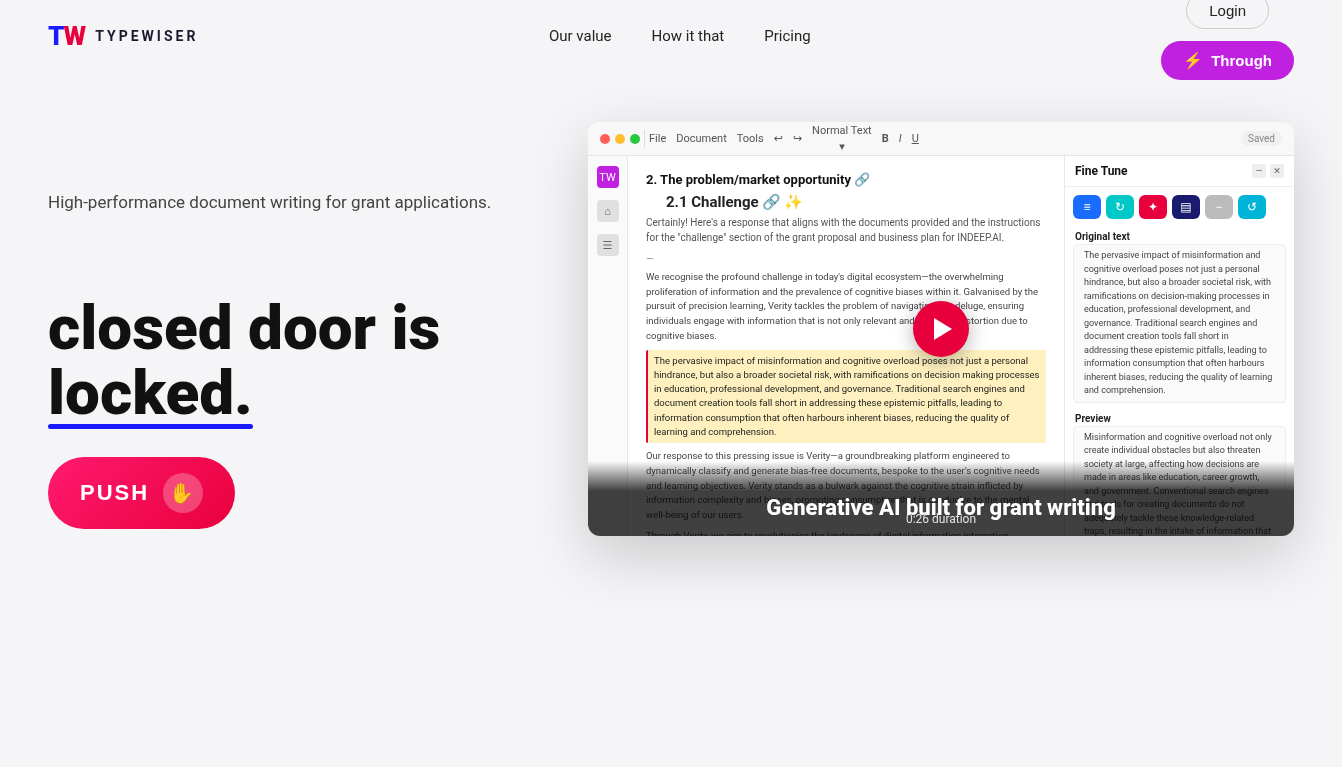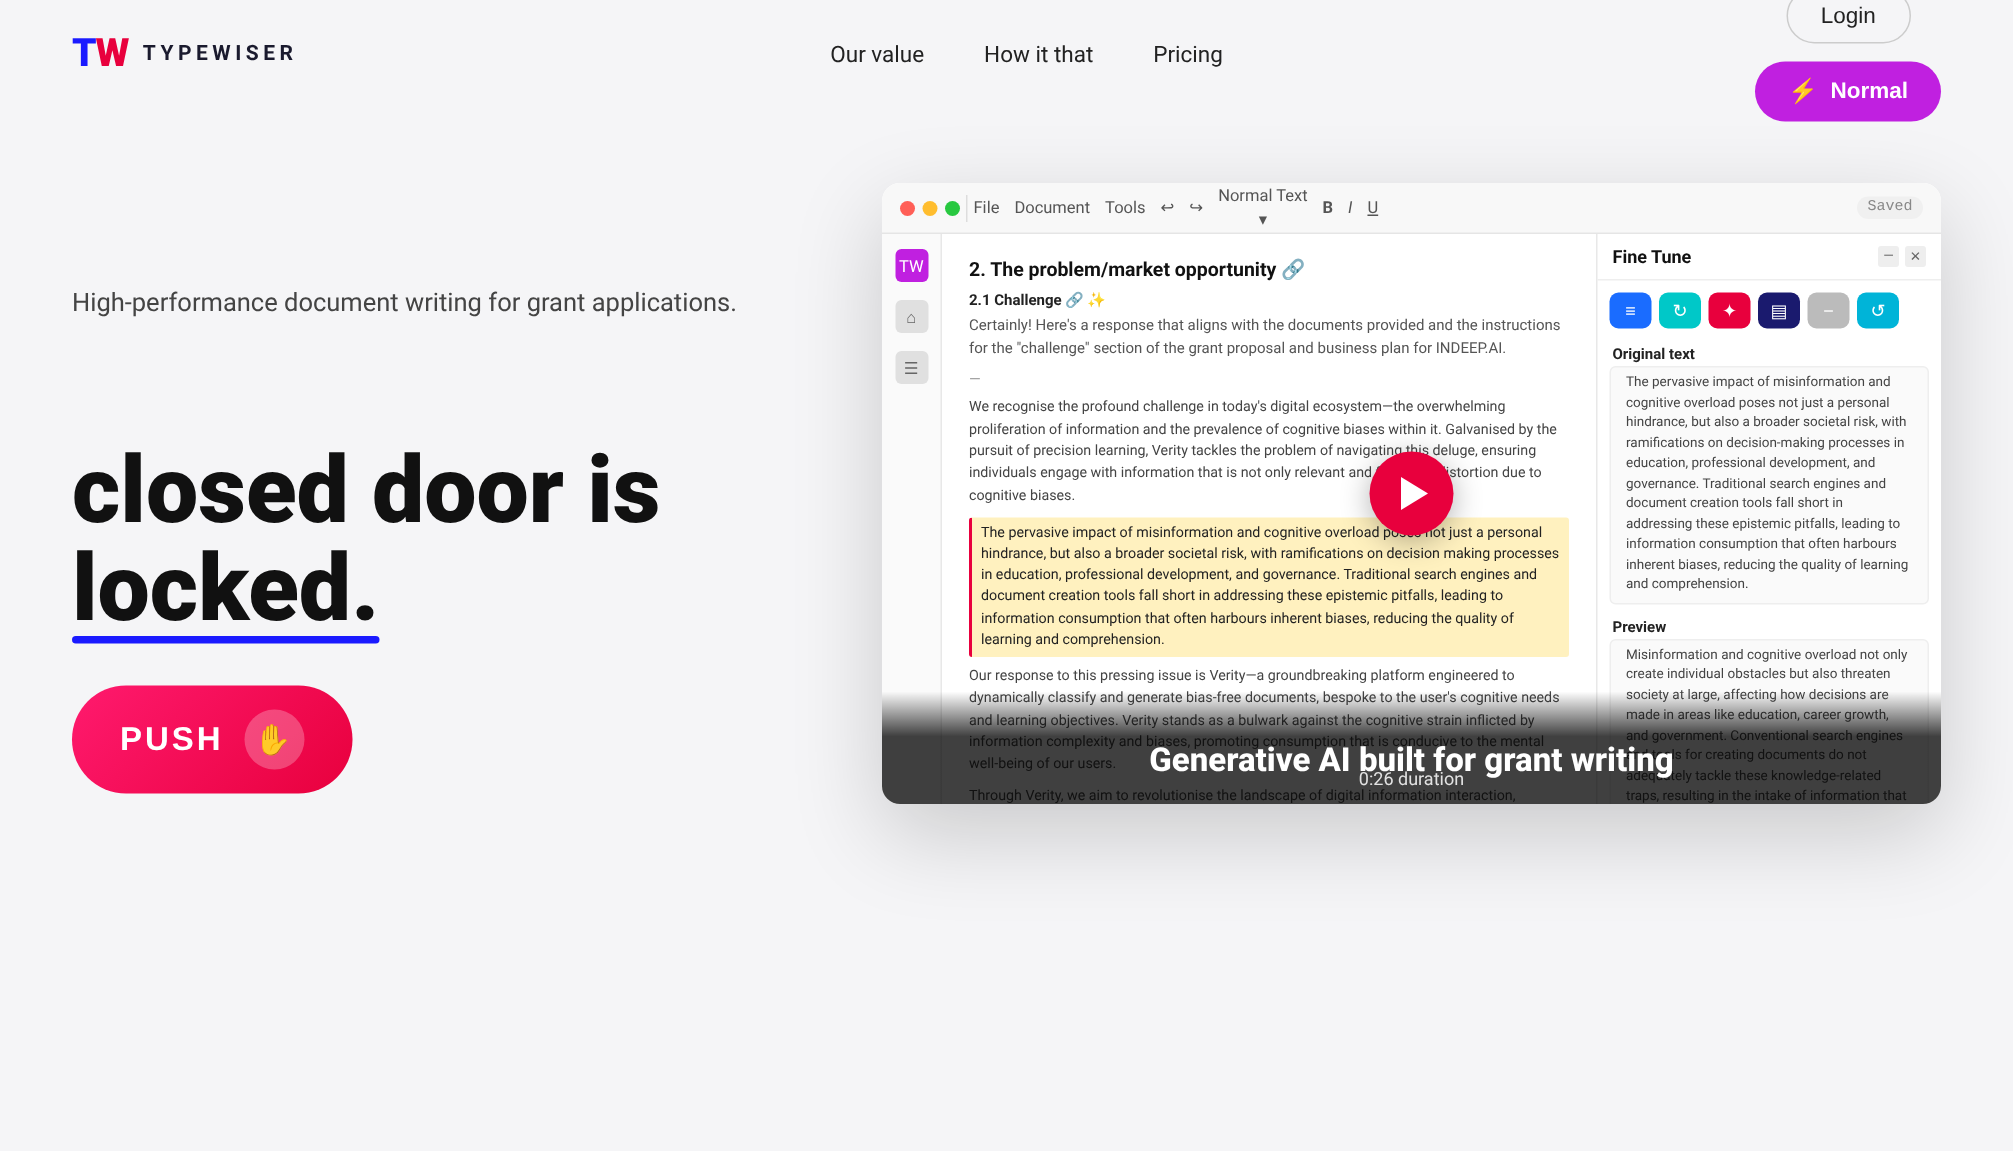--- a/index.html
+++ b/index.html
@@ -447,7 +447,7 @@
     <button class="btn-login">Login</button>
     <button class="btn-signup">
       <span class="signup-bolt">⚡</span>
-      <span>Normal</span>
+      <span>Through</span>
     </button>
   </div>
 </nav>

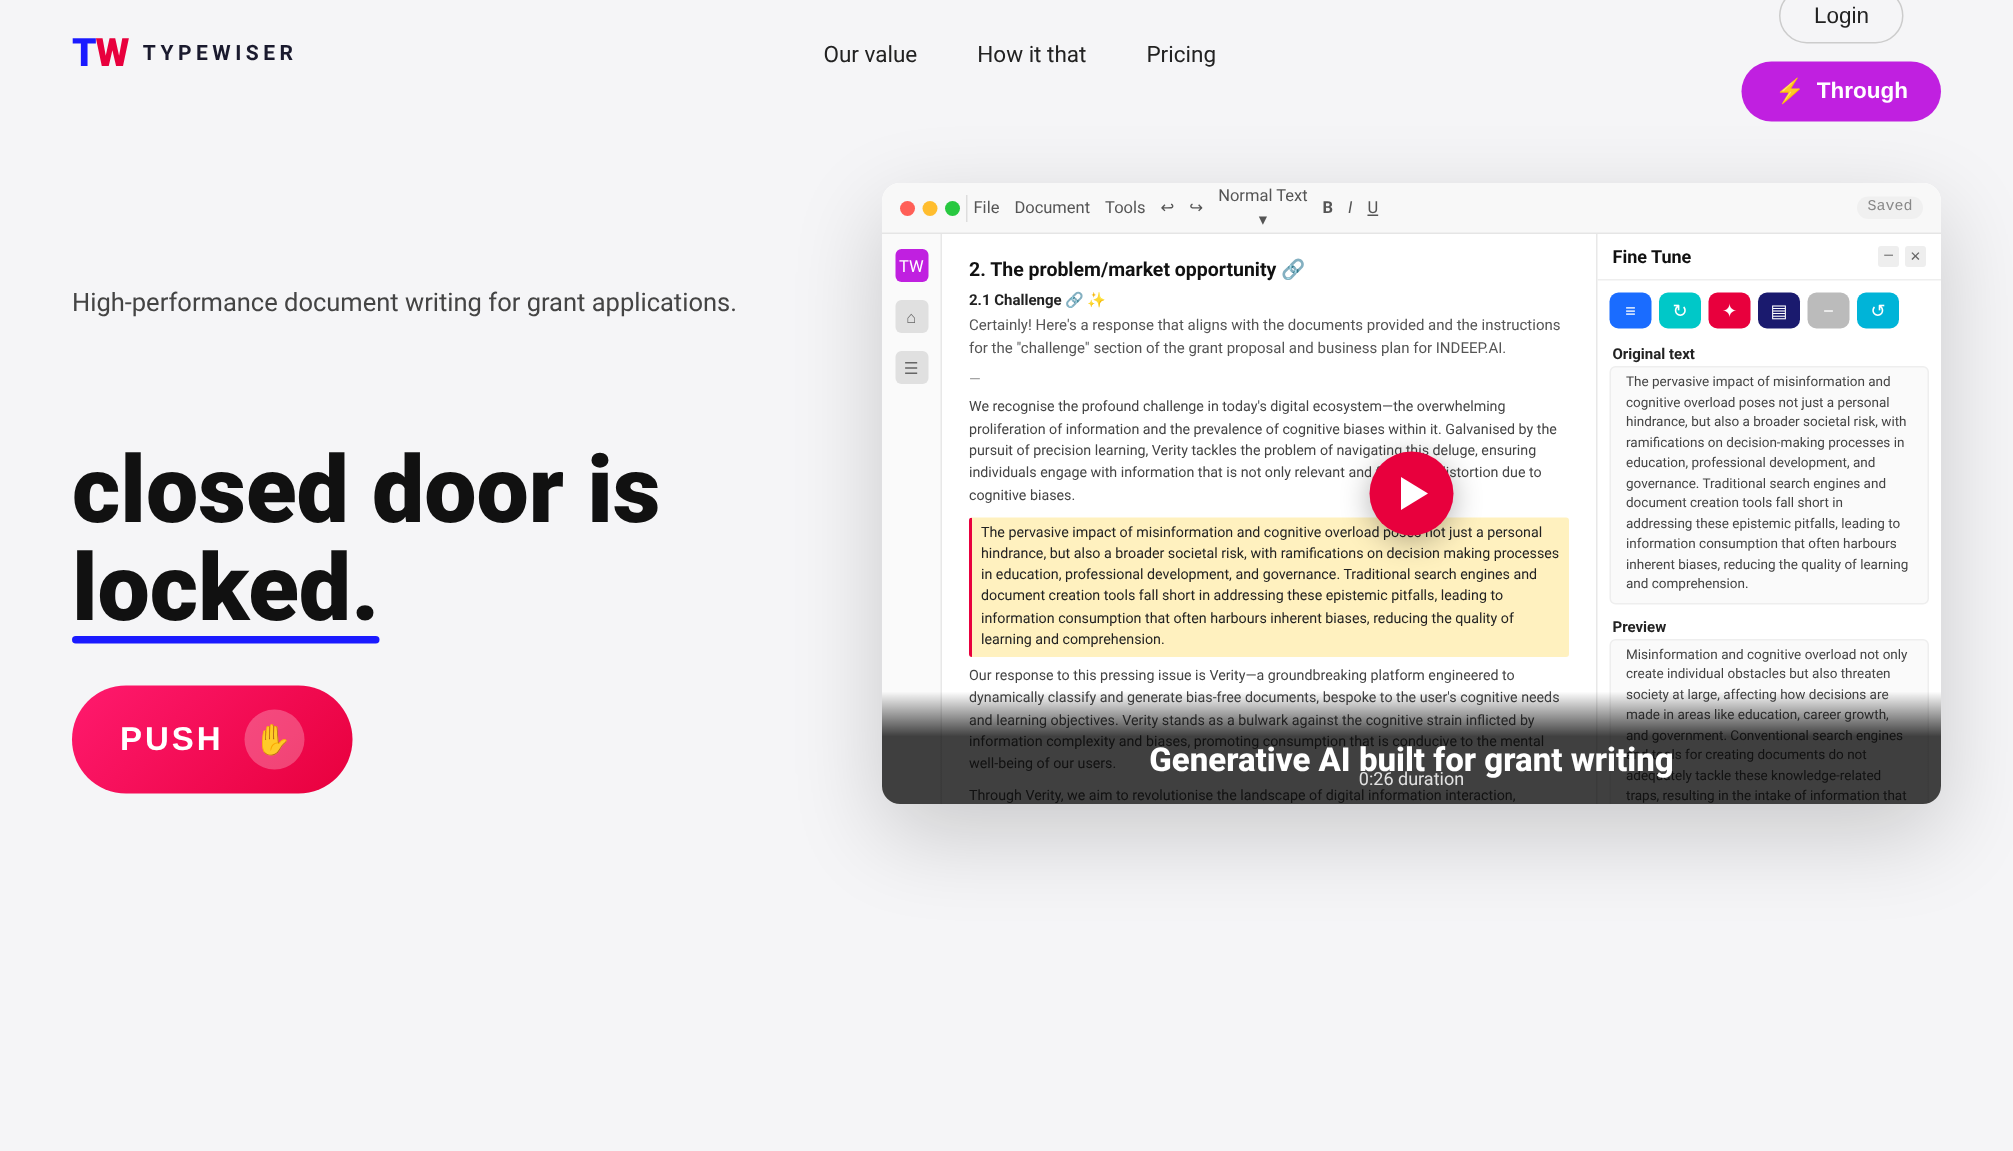--- a/index.html
+++ b/index.html
@@ -203,7 +203,6 @@
       display: flex;
       align-items: center;
       gap: 6px;
-      font-family: Liberation Mono, monospace;
     }
     .saved-badge {
       font-size: 10px;

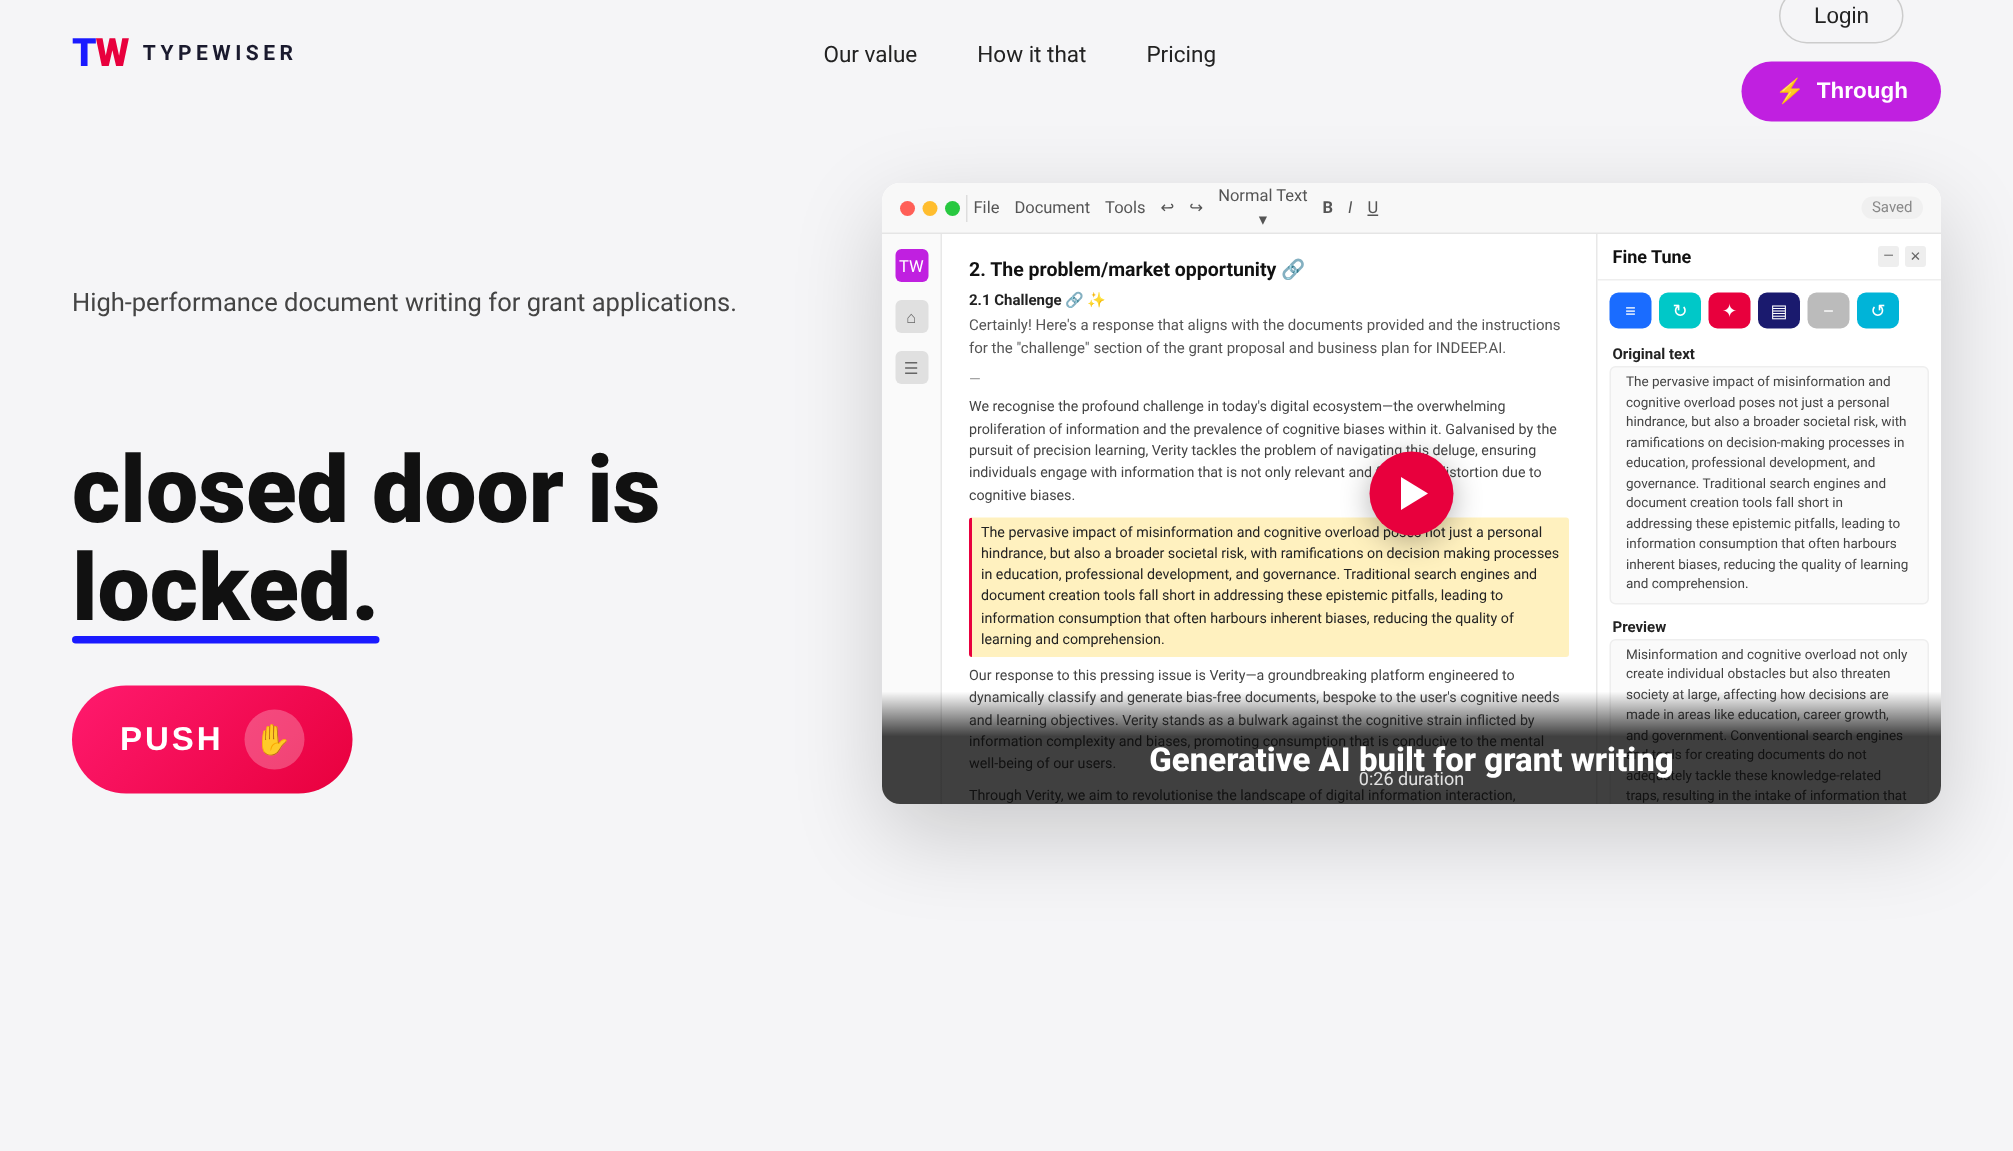--- a/index.html
+++ b/index.html
@@ -251,10 +251,11 @@
       color: #111;
     }
     .doc-subtitle {
-      font-size: 10px;
+      font-size: 15px;
       font-weight: 700;
       color: #222;
       margin-bottom: 4px;
+      margin-left: 20px;
     }
     .doc-intro {
       font-size: 10px;

